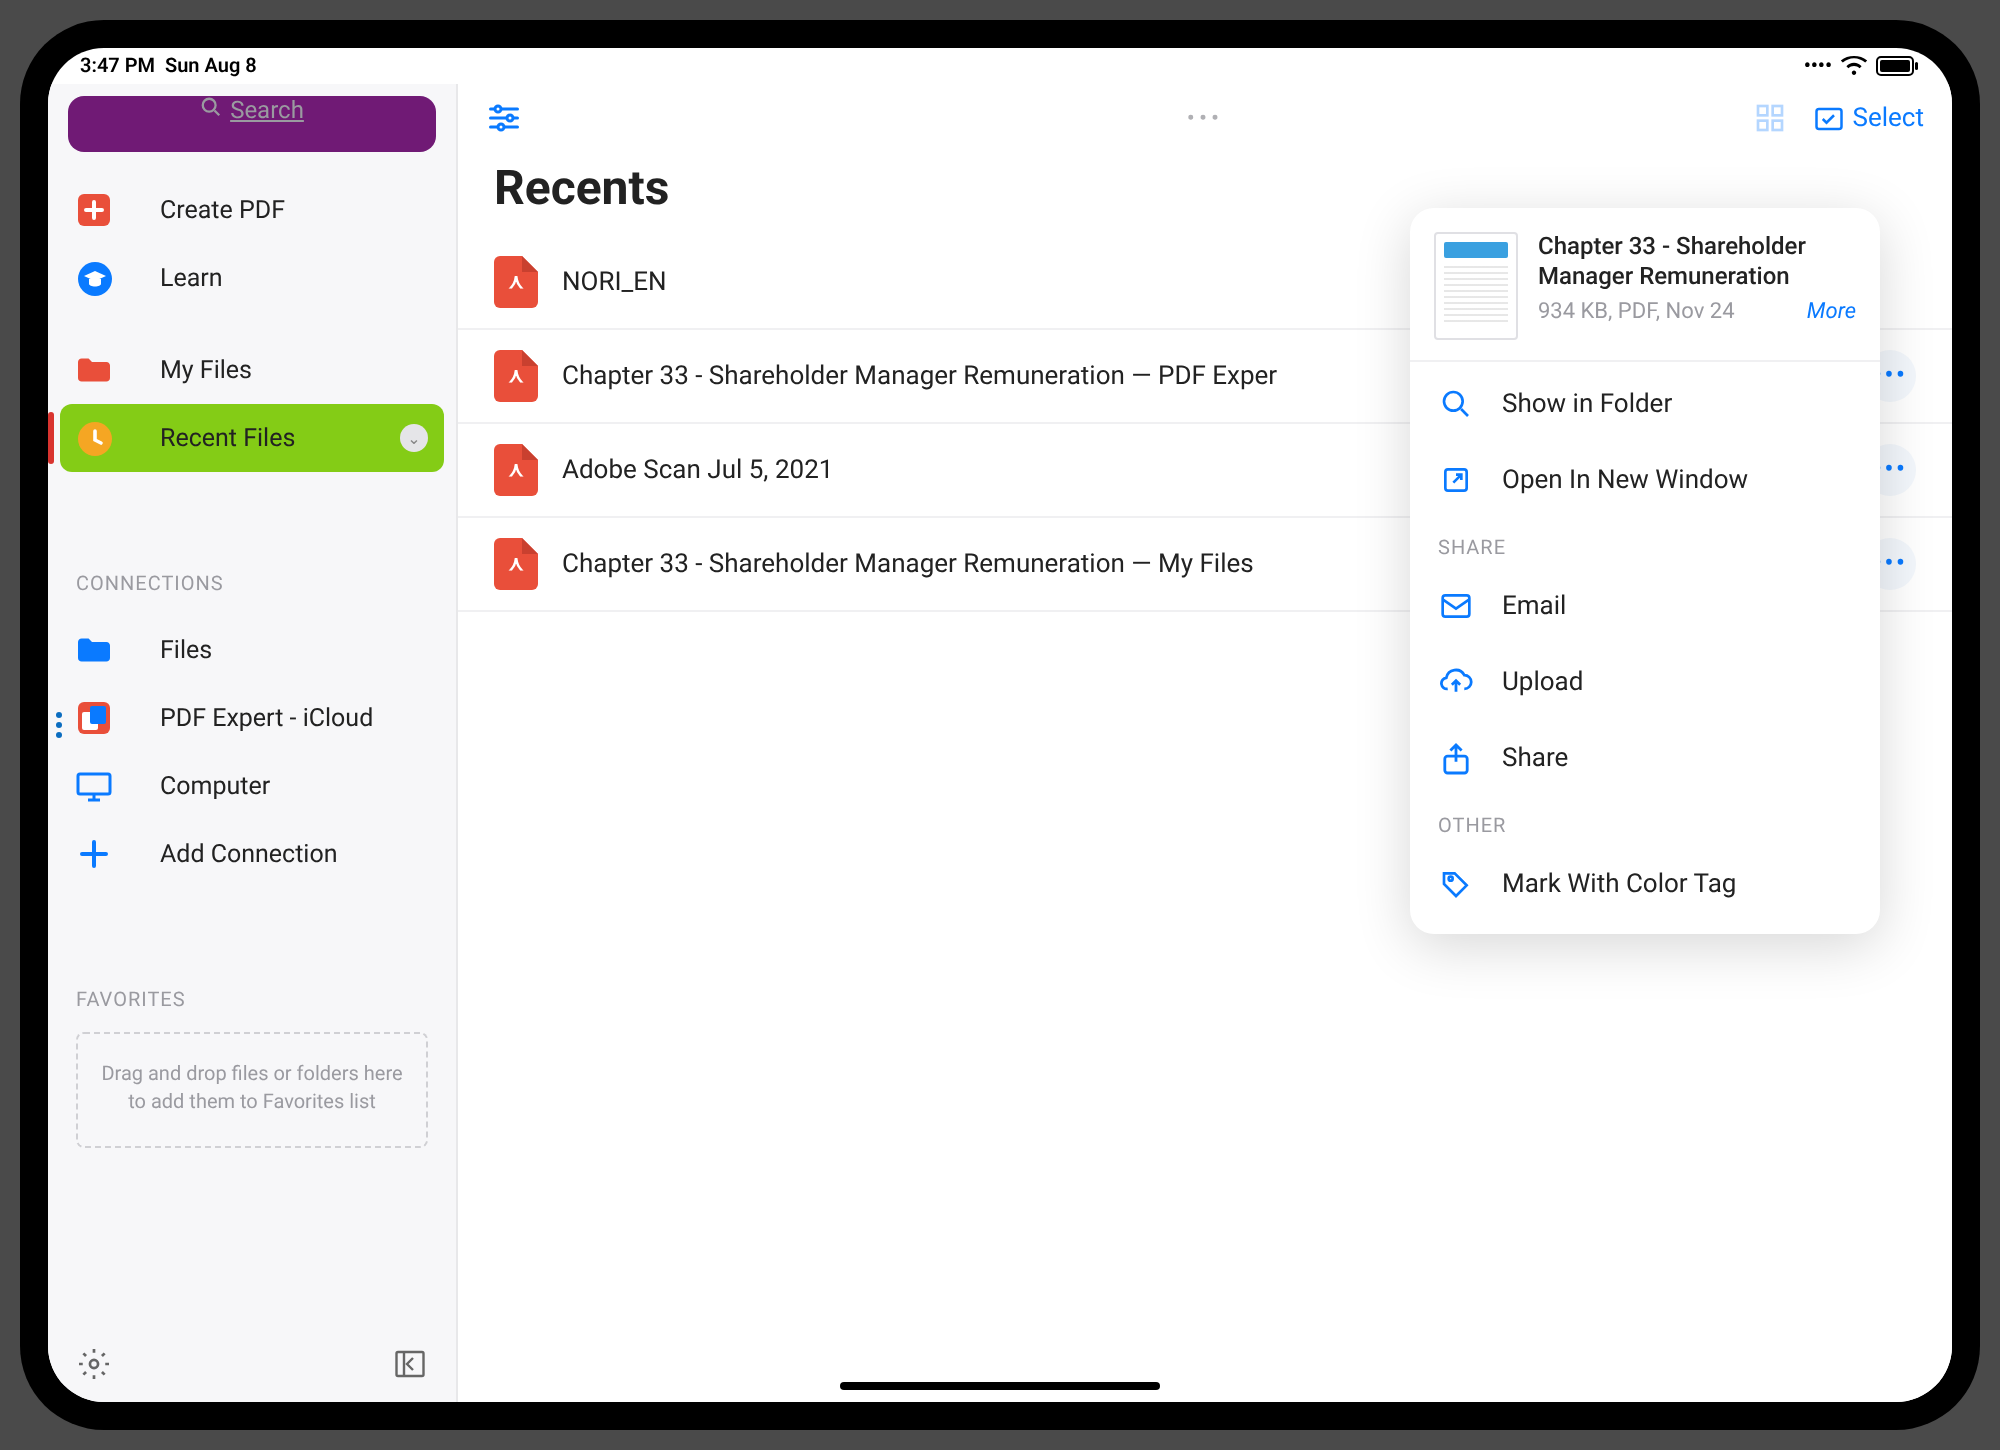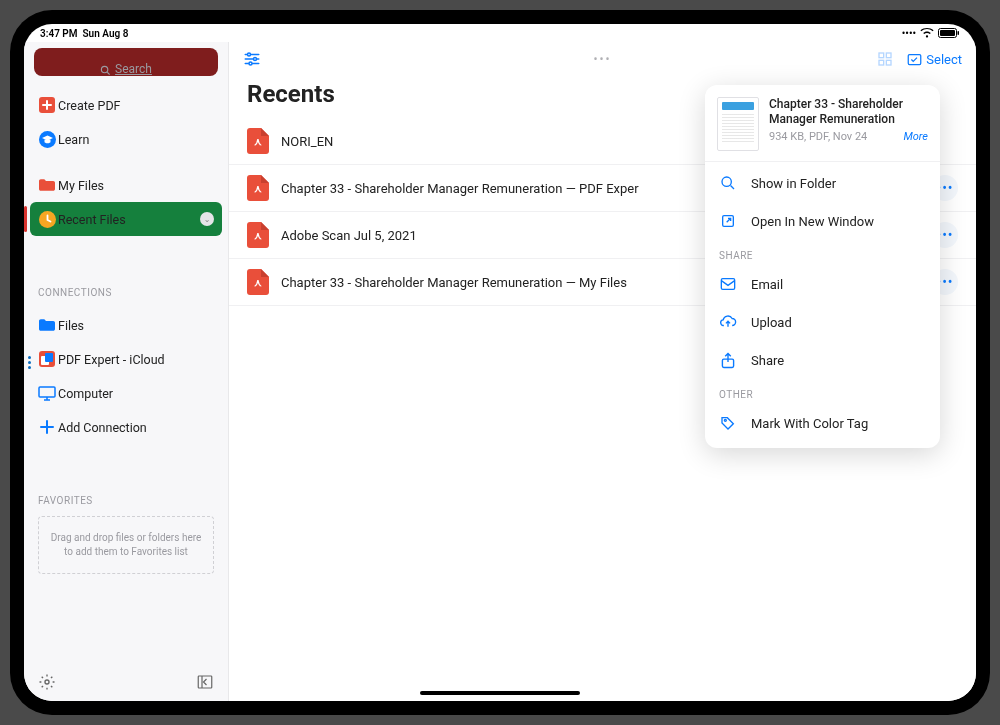--- a/index.html
+++ b/index.html
@@ -14,7 +14,7 @@
 .handle span { width:3px; height:3px; border-radius:50%; background:#0b6dc0; }
 
 .sidebar { width:205px; background:#f7f7f9; display:flex; flex-direction:column; border-right:1px solid #e8e8ea; }
-.search { margin:6px 10px; height:28px; background:#7f1d1d; border-radius:8px; display:flex; align-items:flex-end; justify-content:center; gap:4px; color:#9a9aa0; font-size:12px;text-decoration:underline; }
+.search { margin:6px 10px; height:28px; background:#701a75; border-radius:8px; display:flex; align-items:flex-start; justify-content:center; gap:4px; color:#9a9aa0; font-size:12px;text-decoration:underline; }
 .nav-sec { padding:6px 0; }
 .nav-item { display:flex; align-items:center; gap:2px; padding:8px 14px; font-size:12.5px; color:#222; cursor:pointer; position:relative; }
 .nav-item .ico { width:18px; height:18px; display:flex; align-items:center; justify-content:center; flex-shrink:0; }

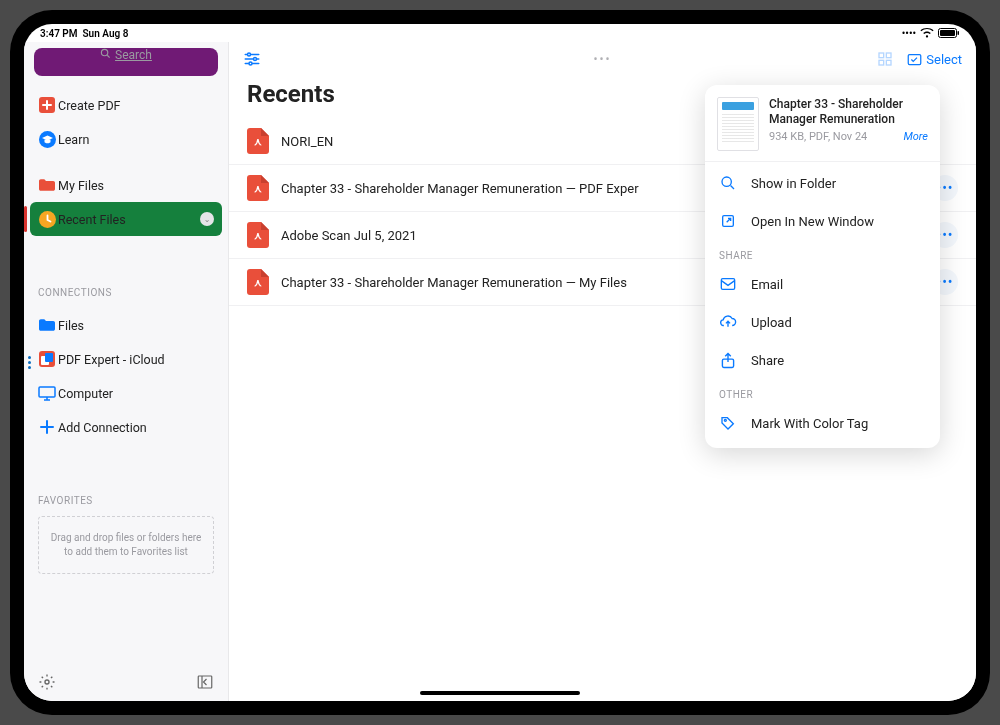--- a/index.html
+++ b/index.html
@@ -16,7 +16,7 @@
 .sidebar { width:205px; background:#f7f7f9; display:flex; flex-direction:column; border-right:1px solid #e8e8ea; }
 .search { margin:6px 10px; height:28px; background:#701a75; border-radius:8px; display:flex; align-items:flex-start; justify-content:center; gap:4px; color:#9a9aa0; font-size:12px;text-decoration:underline; }
 .nav-sec { padding:6px 0; }
-.nav-item { display:flex; align-items:center; gap:2px; padding:8px 14px; font-size:12.5px; color:#222; cursor:pointer; position:relative; }
+.nav-item { display:flex; align-items:center; gap:24px; padding:8px 14px; font-size:12.5px; color:#222; cursor:pointer; position:relative; }
 .nav-item .ico { width:18px; height:18px; display:flex; align-items:center; justify-content:center; flex-shrink:0; }
 .nav-item.active { background:#15803d; border-radius:6px; margin:0 6px; padding:8px 8px; }
 .nav-item.active::before { content:""; position:absolute; left:-6px; top:4px; bottom:4px; width:3px; background:#d9342f; border-radius:2px; }

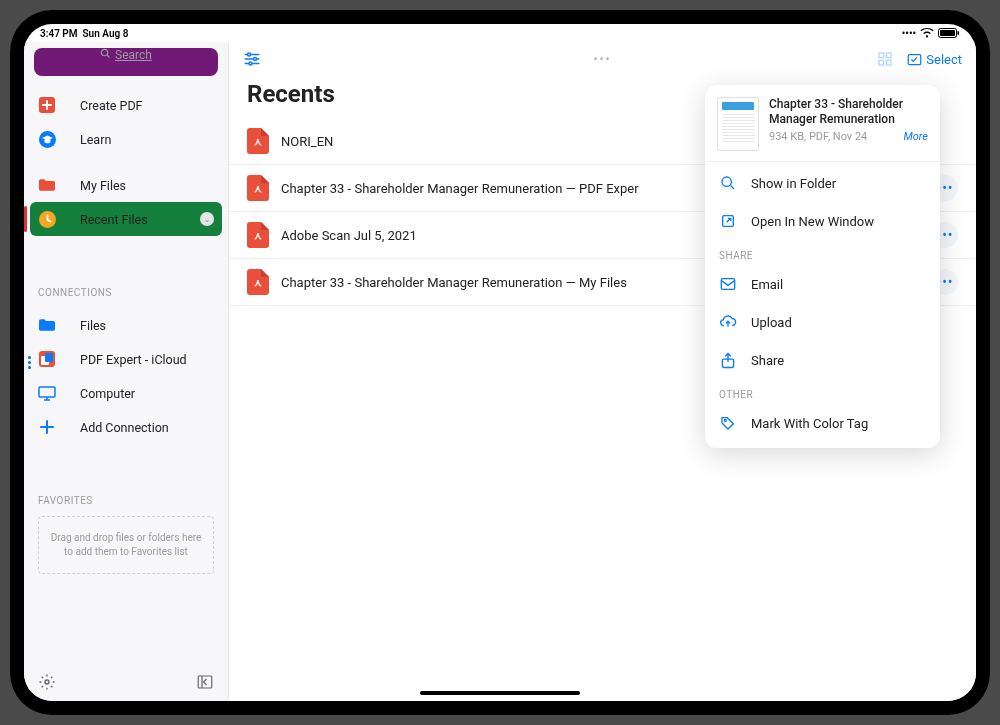--- a/index.html
+++ b/index.html
@@ -40,7 +40,7 @@
 .more-dots { margin-left:auto; width:26px; height:26px; border-radius:50%; background:#f3f7fc; display:flex; align-items:center; justify-content:center; color:#0a7aff; font-size:14px; letter-spacing:1px; flex-shrink:0; }
 .home-bar { position:absolute; bottom:6px; left:50%; transform:translateX(-50%); width:160px; height:4px; background:#000; border-radius:3px; }
 
-.ctx { position:absolute; top:43px; right:36px; width:235px; background:#fff; border-radius:12px; box-shadow:0 6px 28px rgba(0,0,0,0.16); z-index:10; overflow:hidden; }
+.ctx { position:absolute; top:62px; right:36px; width:235px; background:#fff; border-radius:12px; box-shadow:0 6px 28px rgba(0,0,0,0.16); z-index:10; overflow:hidden; }
 .ctx-head { display:flex; gap:10px; padding:12px 12px 10px; border-bottom:1px solid #f0f0f2; }
 .ctx-thumb { width:42px; height:54px; border:1px solid #e0e0e4; border-radius:2px; background:linear-gradient(#fff,#fff); position:relative; flex-shrink:0; }
 .ctx-thumb::before { content:""; position:absolute; top:4px; left:4px; right:4px; height:8px; background:linear-gradient(#3aa0e0,#3aa0e0); border-radius:1px; }

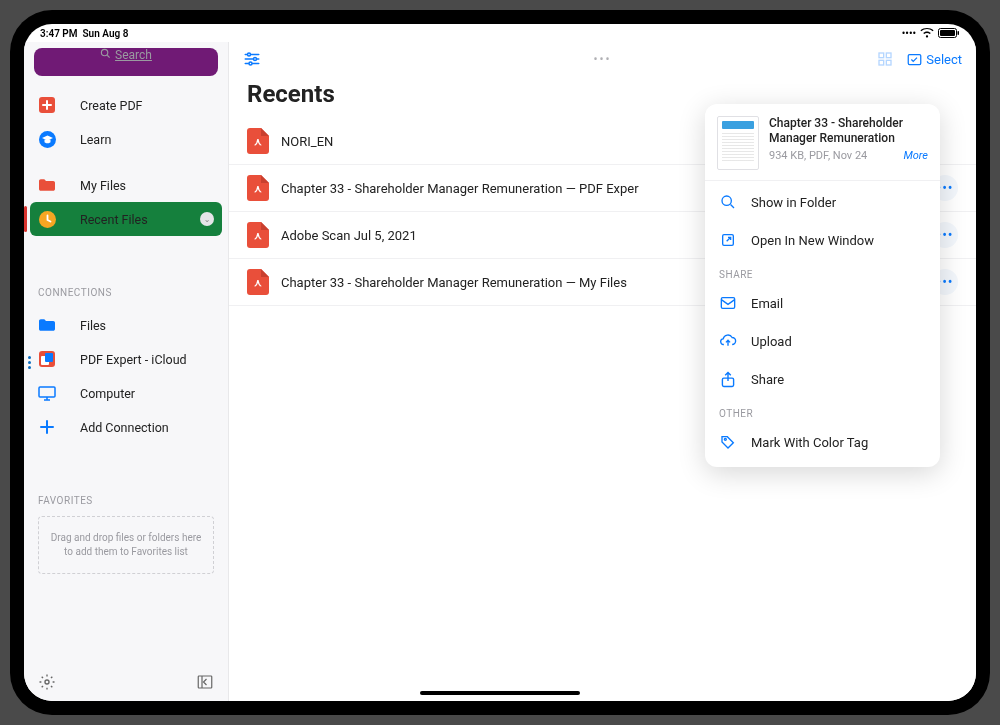--- a/index.html
+++ b/index.html
@@ -18,7 +18,7 @@
 .nav-sec { padding:6px 0; }
 .nav-item { display:flex; align-items:center; gap:24px; padding:8px 14px; font-size:12.5px; color:#222; cursor:pointer; position:relative; }
 .nav-item .ico { width:18px; height:18px; display:flex; align-items:center; justify-content:center; flex-shrink:0; }
-.nav-item.active { background:#15803d; border-radius:6px; margin:0 6px; padding:8px 8px; }
+.nav-item.active { background:#84cc16; border-radius:6px; margin:0 6px; padding:8px 8px; }
 .nav-item.active::before { content:""; position:absolute; left:-6px; top:4px; bottom:4px; width:3px; background:#d9342f; border-radius:2px; }
 .sec-label { font-size:10px; color:#9a9aa0; letter-spacing:0.5px; padding:8px 14px 4px;margin-top:37px; }
 .favorites-box { margin:6px 14px; border:1px dashed #d0d0d4; border-radius:4px; padding:14px 10px; font-size:10px; color:#9a9aa0; text-align:center; line-height:1.4; }

